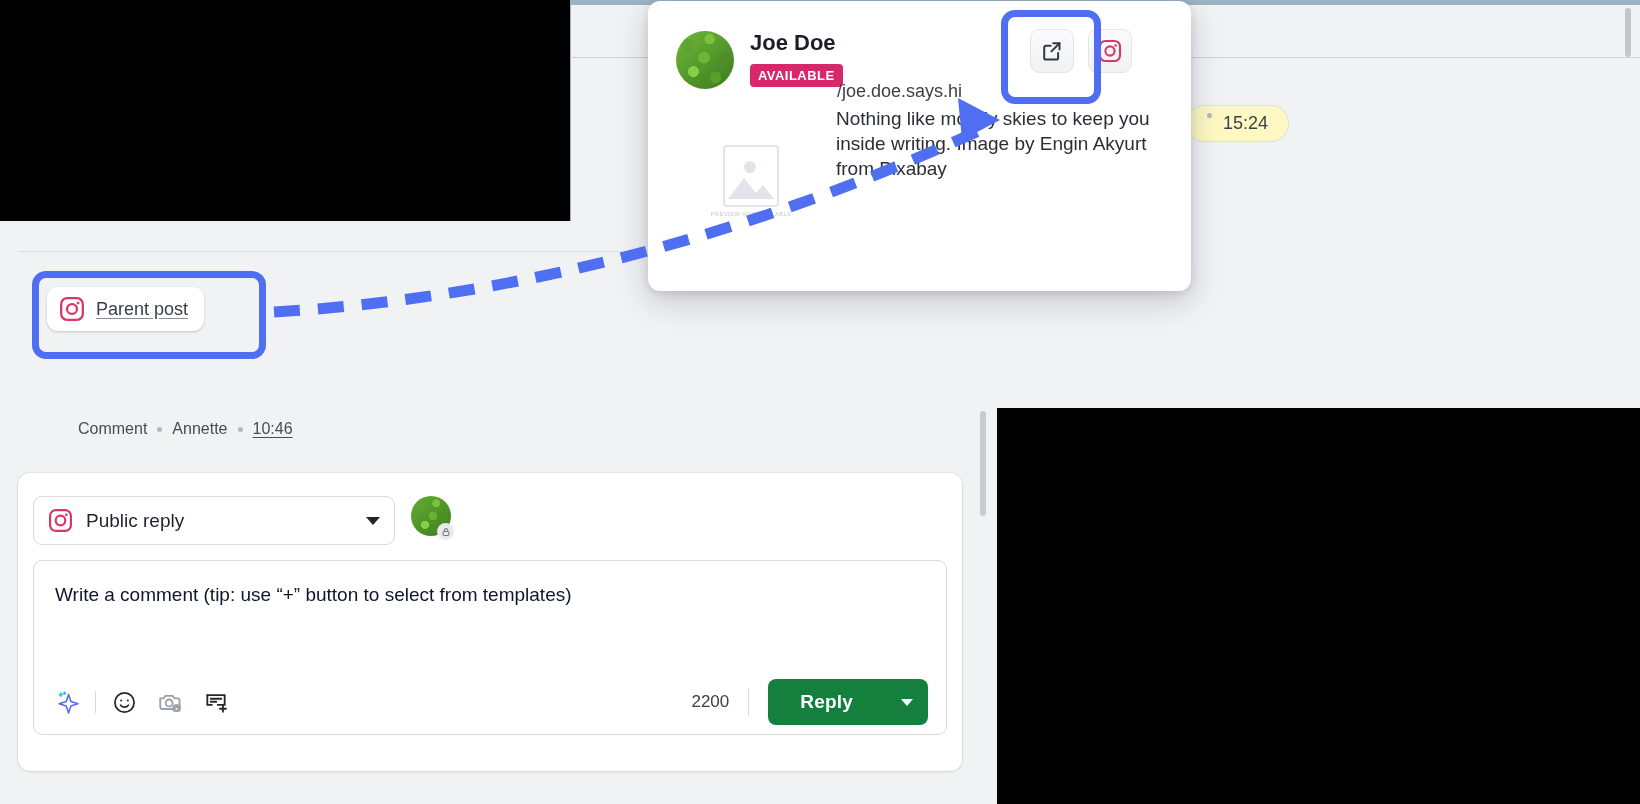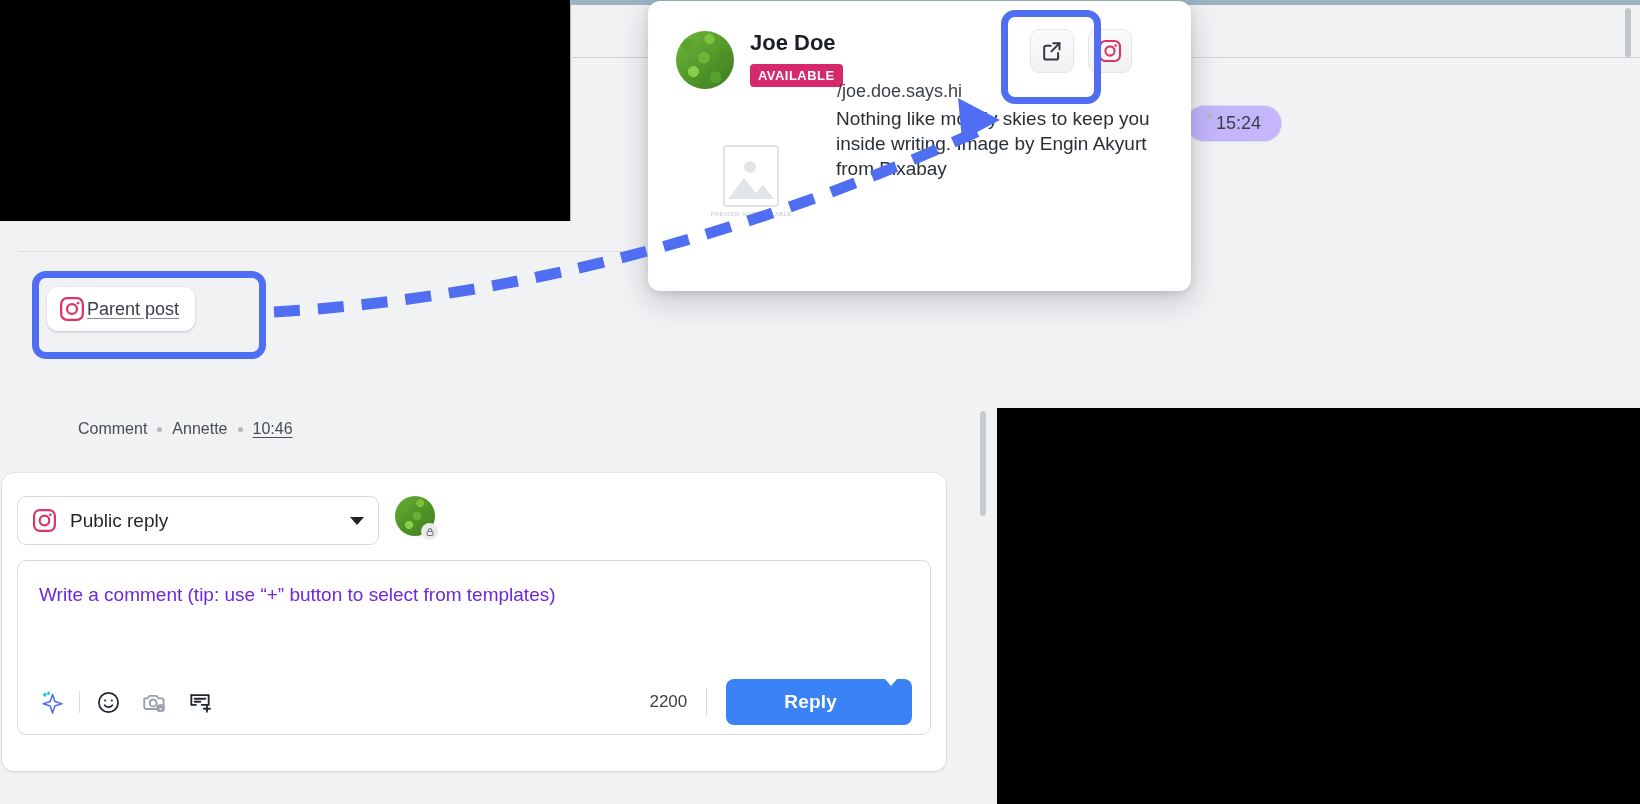--- a/index.html
+++ b/index.html
@@ -140,9 +140,9 @@
 
   .time-chip {
     position: absolute; left: 616px; top: 105px;
-    background: #c4b5fd; border: 1px solid #dcdfe3; border-radius: 18px;
+    background: #fef9c3; border: 1px solid #dcdfe3; border-radius: 18px;
     padding: 7px 20px; font-size: 18px; color: #3c4149;
-    display:flex; gap:4px;
+    display:flex; gap:11px;
   }
 
   

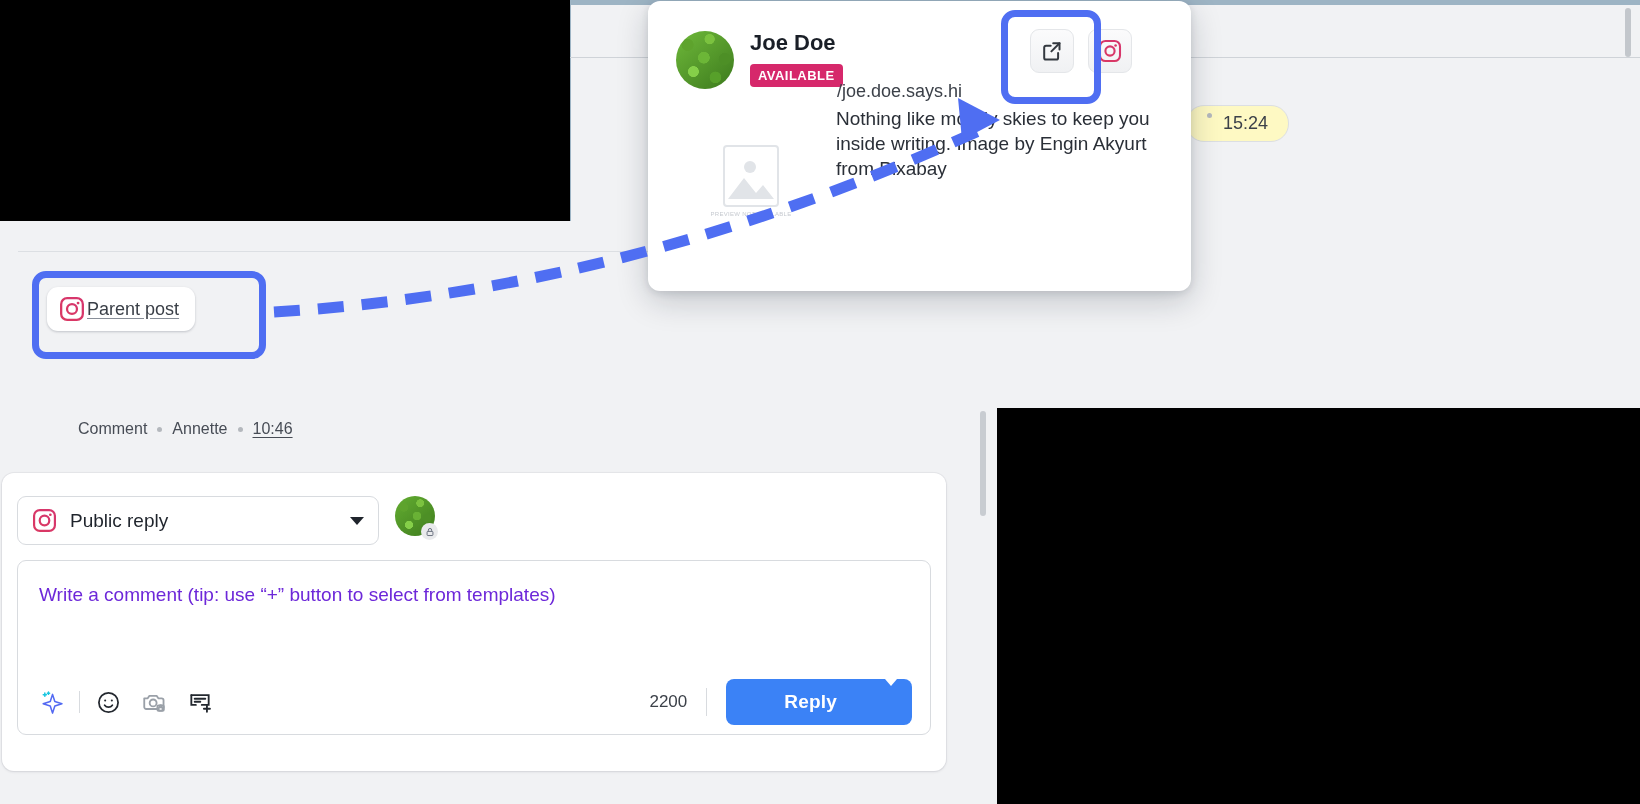--- a/index.html
+++ b/index.html
@@ -33,7 +33,7 @@
   
   .parent-post-pill {
     position: absolute; left: 47px; top: 66px;
-    display: flex; align-items: center; gap: 2px;
+    display: flex; align-items: center; gap: 11px;
     background: #ffffff; border-radius: 11px;
     padding: 9px 16px 9px 12px;
     box-shadow: 0 1px 3px rgba(16,24,40,.14), 0 1px 2px rgba(16,24,40,.07);

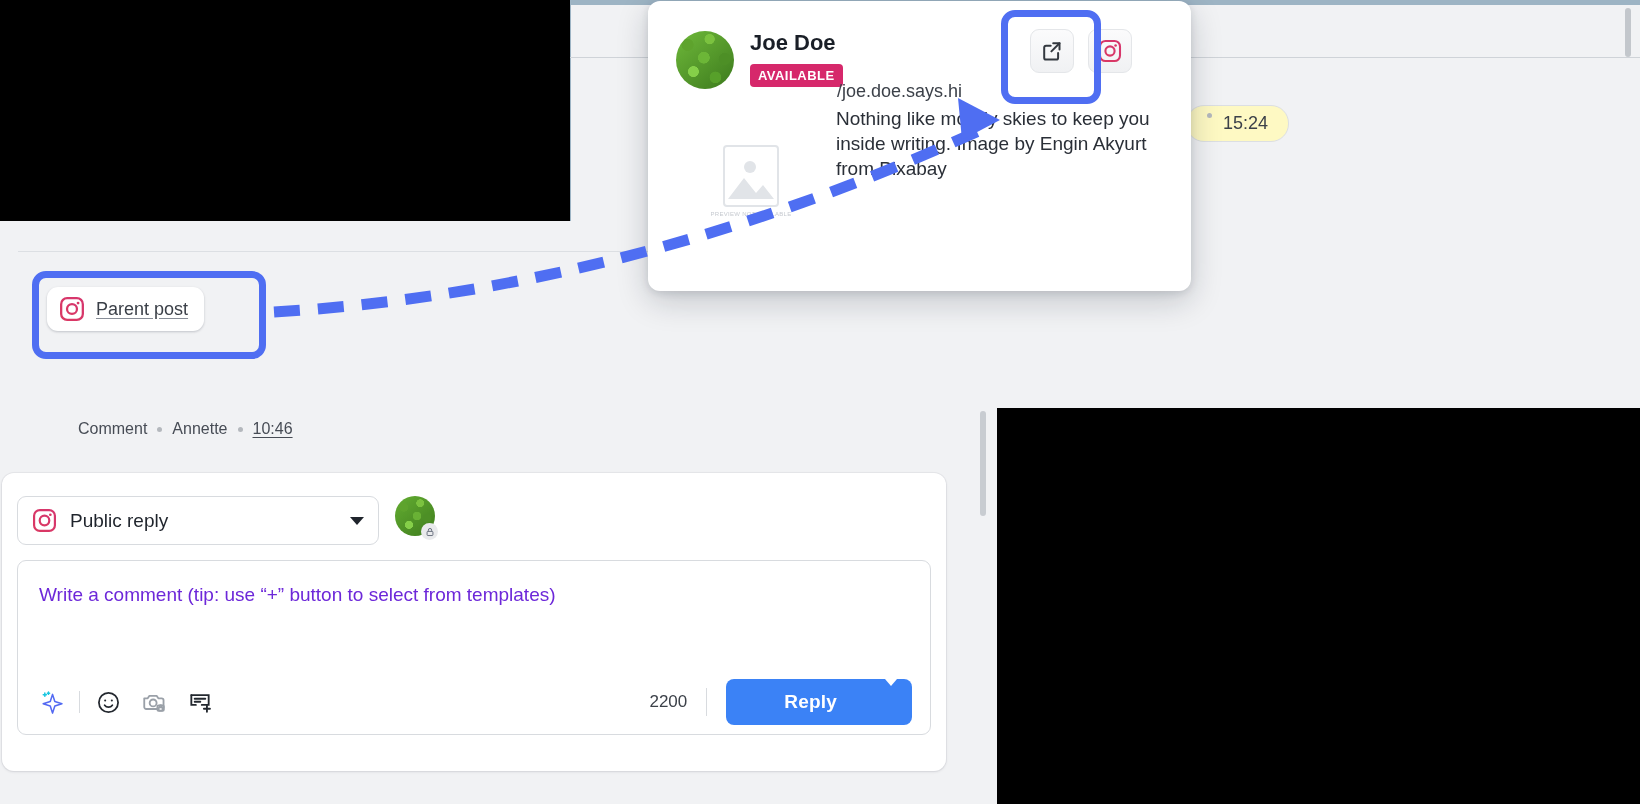--- a/index.html
+++ b/index.html
@@ -64,7 +64,7 @@
 
   
   .composer {
-    position: absolute; left: 2px; top: 252px; width: 944px; height: 298px;
+    position: absolute; left: 18px; top: 252px; width: 944px; height: 298px;
     background: #ffffff; border-radius: 12px;
     box-shadow: 0 1px 3px rgba(16,24,40,.10), 0 0 0 1px rgba(16,24,40,.045);
   }

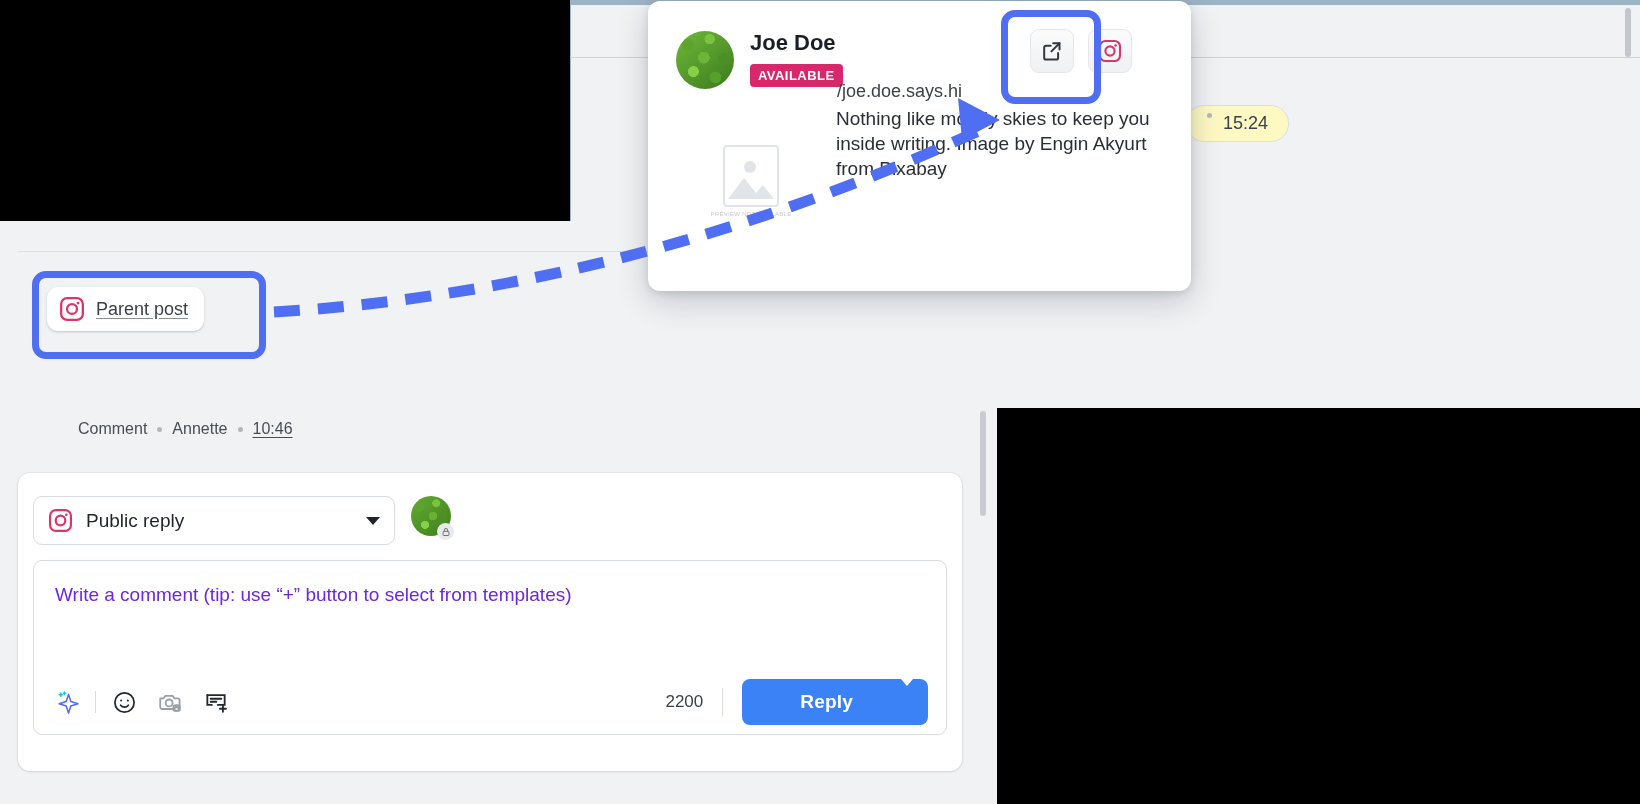--- a/index.html
+++ b/index.html
@@ -97,7 +97,7 @@
     border: 1px solid #d8dbdf; border-radius: 9px; background: #fff;
   }
   .comment-placeholder {
-    position: absolute; left: 21px; top: 23px; font-size: 19px; color: #6d28d9;
+    position: absolute; left: 21px; top: 23px; font-size: 19px; color: #0f172a;
   }
   .tool-row {
     position: absolute; left: 0; right: 0; bottom: 0; height: 64px;

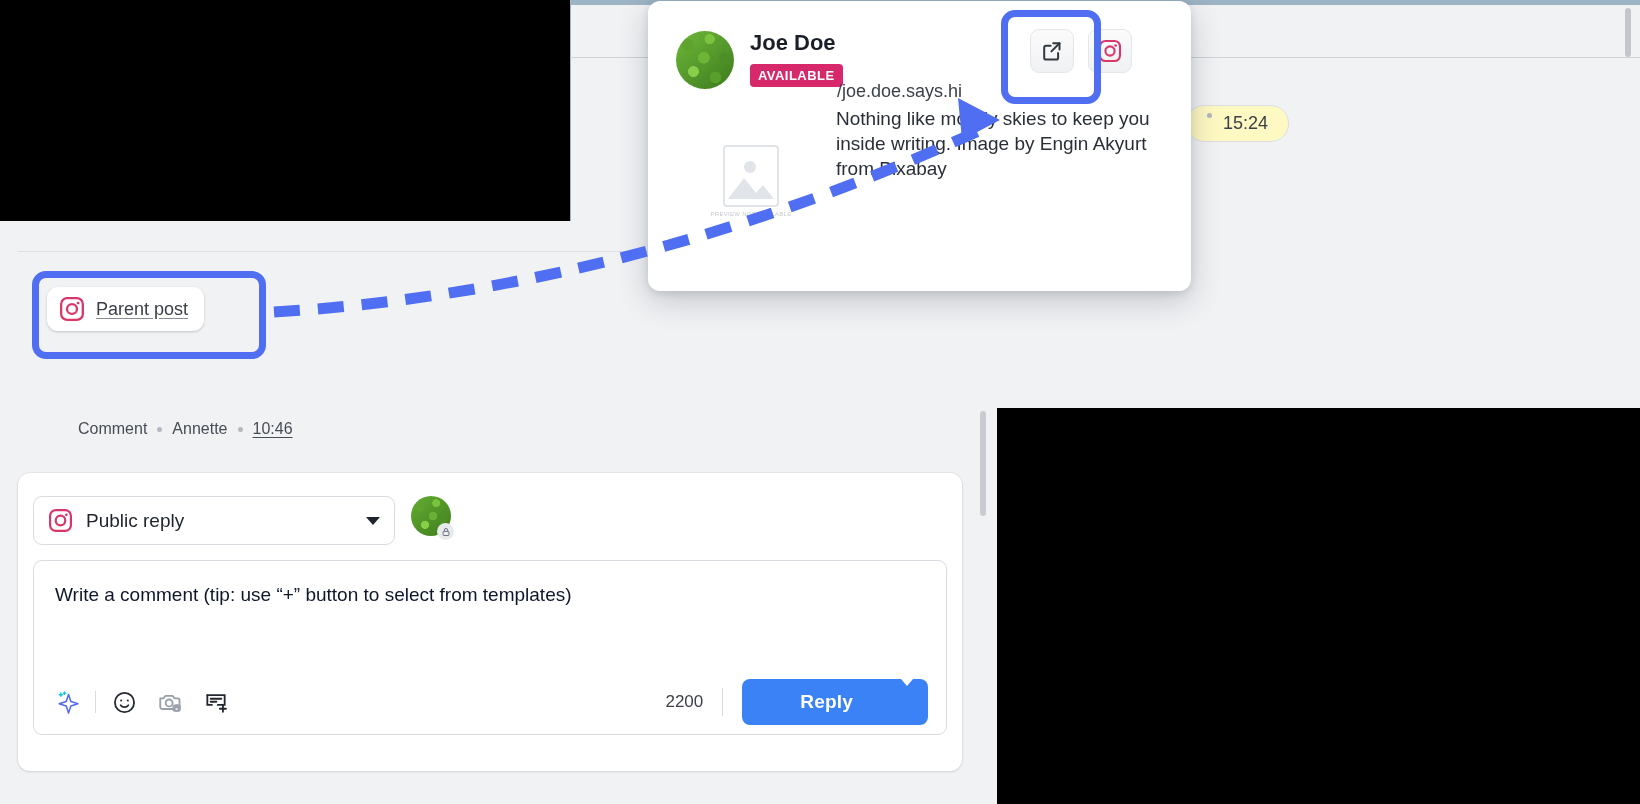--- a/index.html
+++ b/index.html
@@ -108,9 +108,8 @@
   .char-count { margin-left: auto; font-size: 17px; color: #3c4149; }
   .vsep { width:1px; height:28px; background:#d8dbdf; margin:0 19px; }
   .reply-btn {
-    display:flex; align-items:flex-start; border-radius: 8px; overflow:hidden;
-    background: #3b82f6;
-    padding-left: 26px;
+    display:flex; align-items:center; border-radius: 8px; overflow:hidden;
+    background: #15803d;
   }
   .reply-btn .main {
     padding: 12px 32px; color:#fff; font-size:19px; font-weight:700; letter-spacing:.2px;

